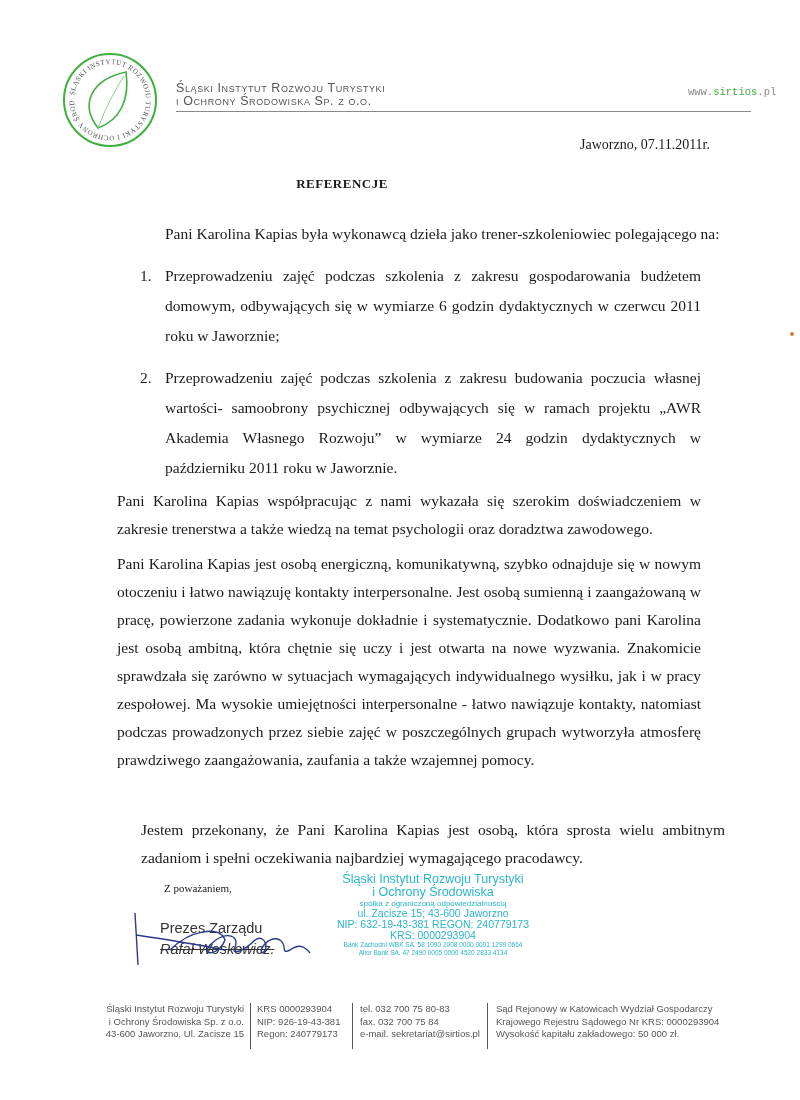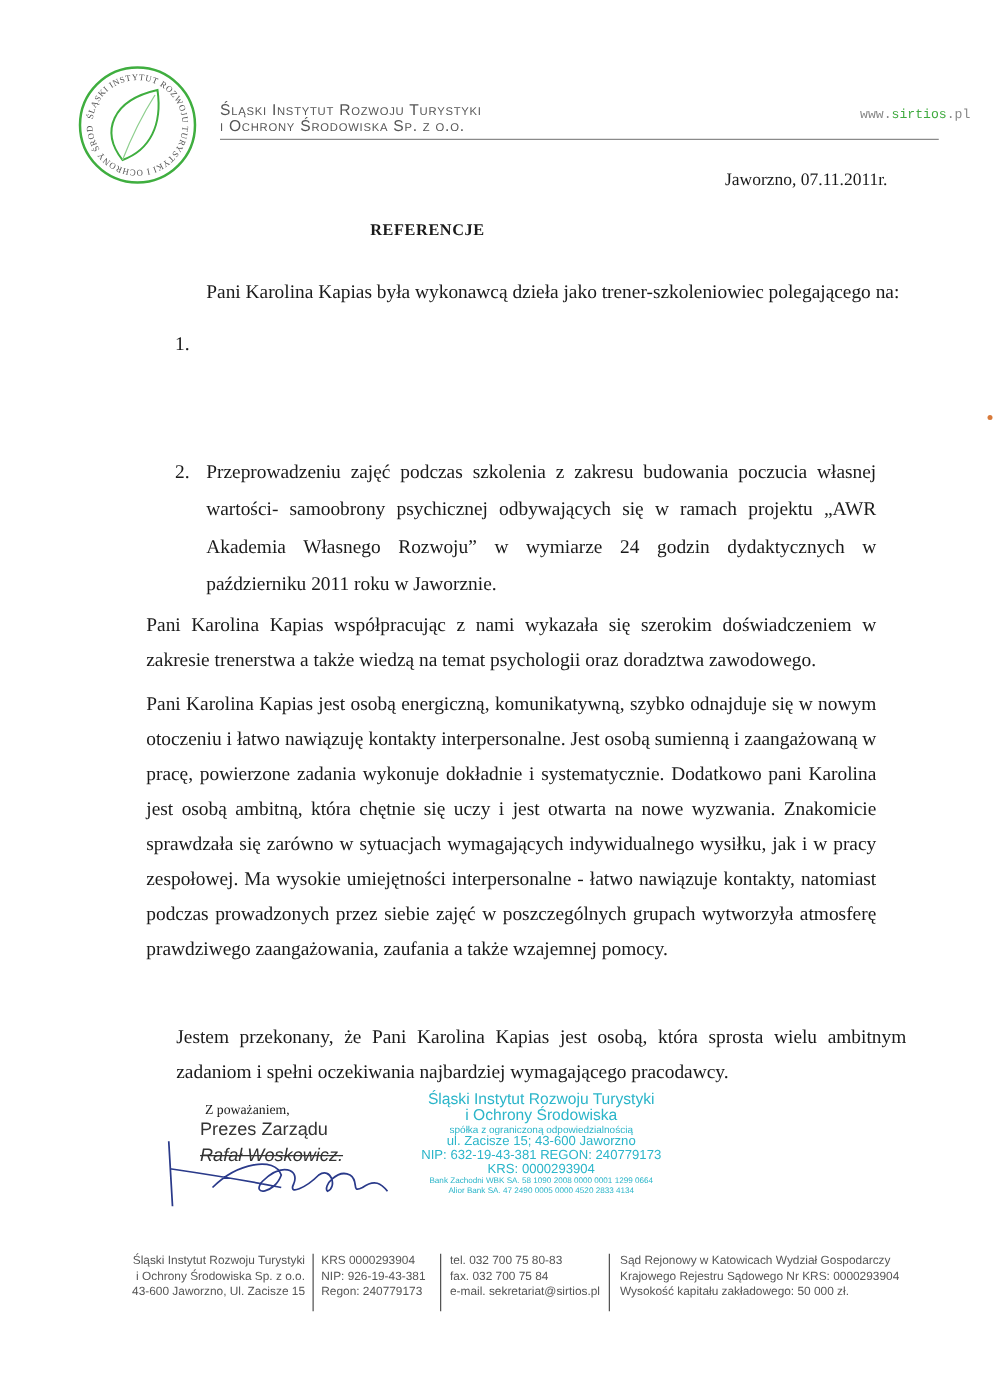--- a/index.html
+++ b/index.html
@@ -83,6 +83,7 @@
 
 <div class="abs list item1">
   <span class="num">1.</span>
+  <span class="txt">Przeprowadzeniu zajęć podczas szkolenia z zakresu gospodarowania budżetem domowym, odbywających się w wymiarze 6 godzin dydaktycznych w czerwcu 2011 roku w Jaworznie;</span>
 </div>
 <div class="abs list item2">
   <span class="num">2.</span>

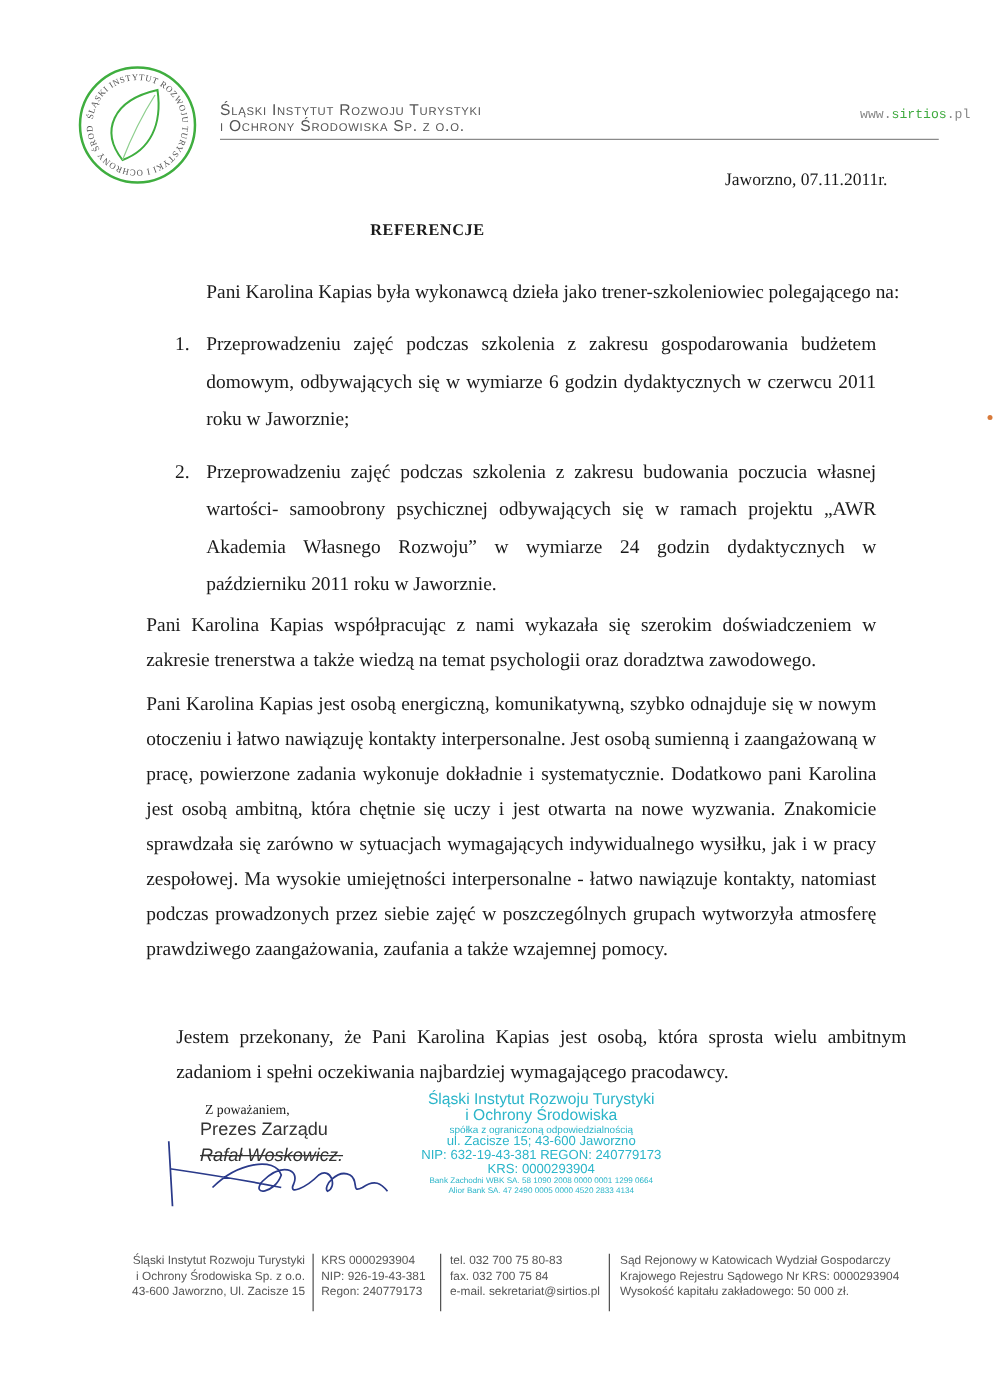--- a/index.html
+++ b/index.html
@@ -31,7 +31,7 @@
 
   
   .regards { left: 164px; top: 882px; font-size: 11px; }
-  .sig-block { left: 160px; top: 894px; font-family: "Liberation Sans", sans-serif; font-size: 14.5px; line-height: 21px; color: #333; }
+  .sig-block { left: 160px; top: 918px; font-family: "Liberation Sans", sans-serif; font-size: 14.5px; line-height: 21px; color: #333; }
   .sig-name { font-style: italic; text-decoration: line-through; }
   .signature { left: 130px; top: 905px; width: 200px; height: 70px; }
 

